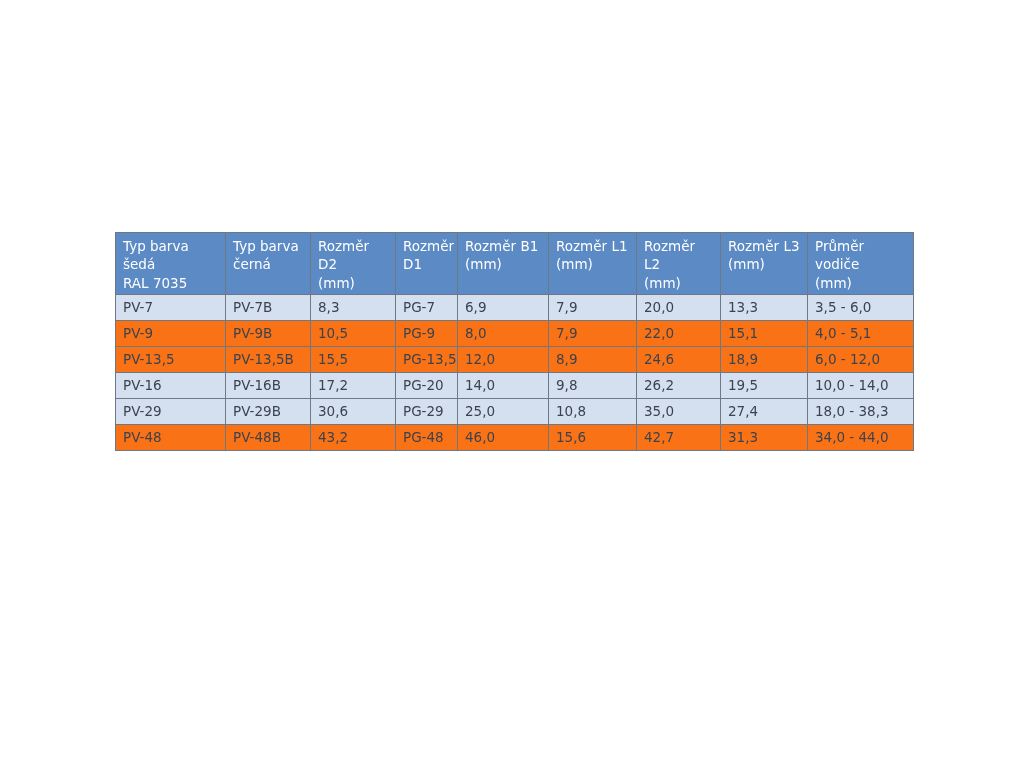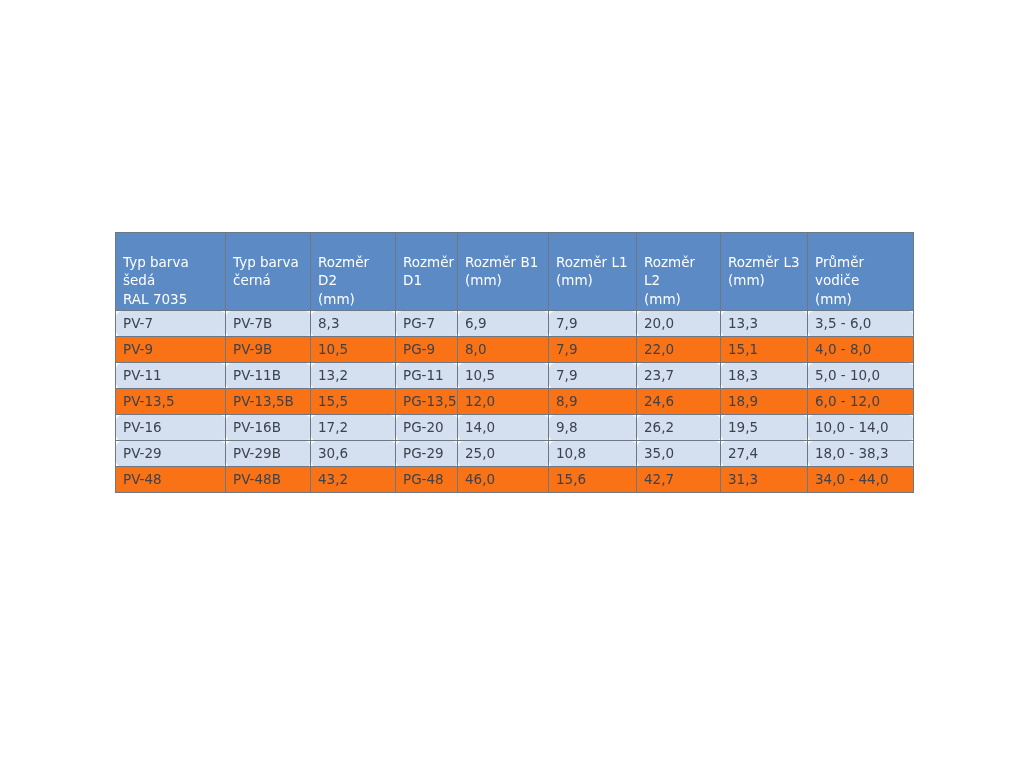--- a/index.html
+++ b/index.html
@@ -44,7 +44,7 @@
     color: #ffffff;
     height: 42px;
     vertical-align: top;
-    padding-top: 20px;
+    padding-top: 4px;
     white-space: normal;
     line-height: 1.36;
   }

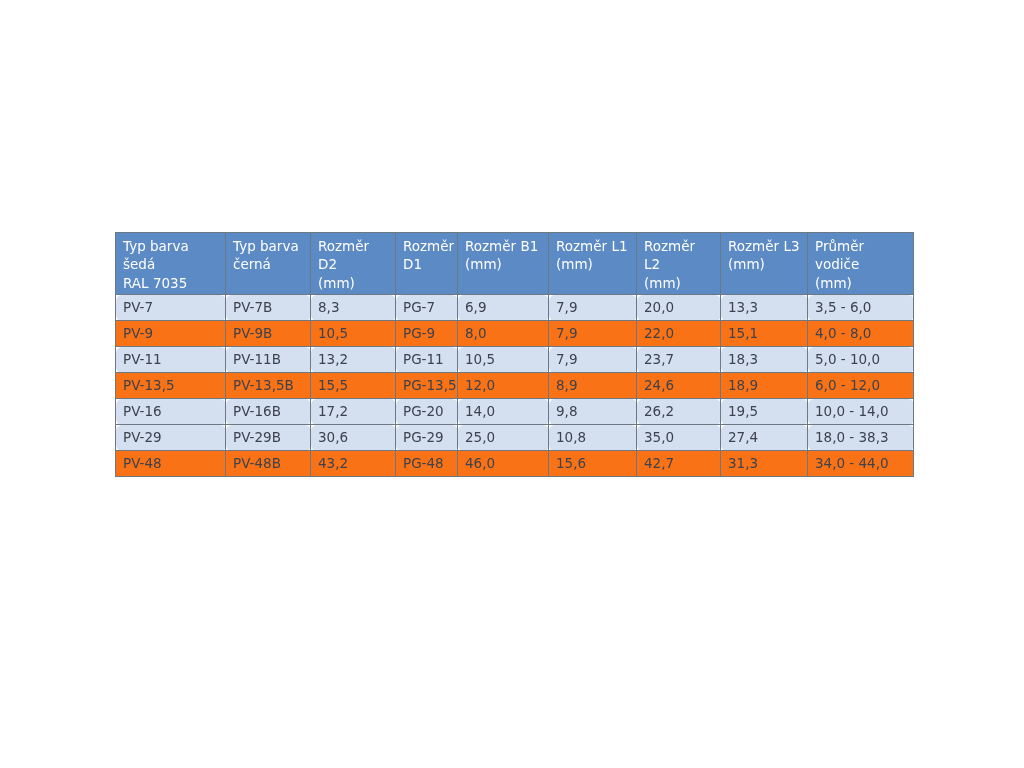--- a/index.html
+++ b/index.html
@@ -54,7 +54,7 @@
     padding-top: 1px;
     padding-bottom: 1px;
   }
-  #spec-table tbody tr.row-odd td { background: #d4dfef; border-radius: 6px; }
+  #spec-table tbody tr.row-odd td { background: #d4dfef; }
   #spec-table tbody tr.row-even td { background: #f97316; }
 
   

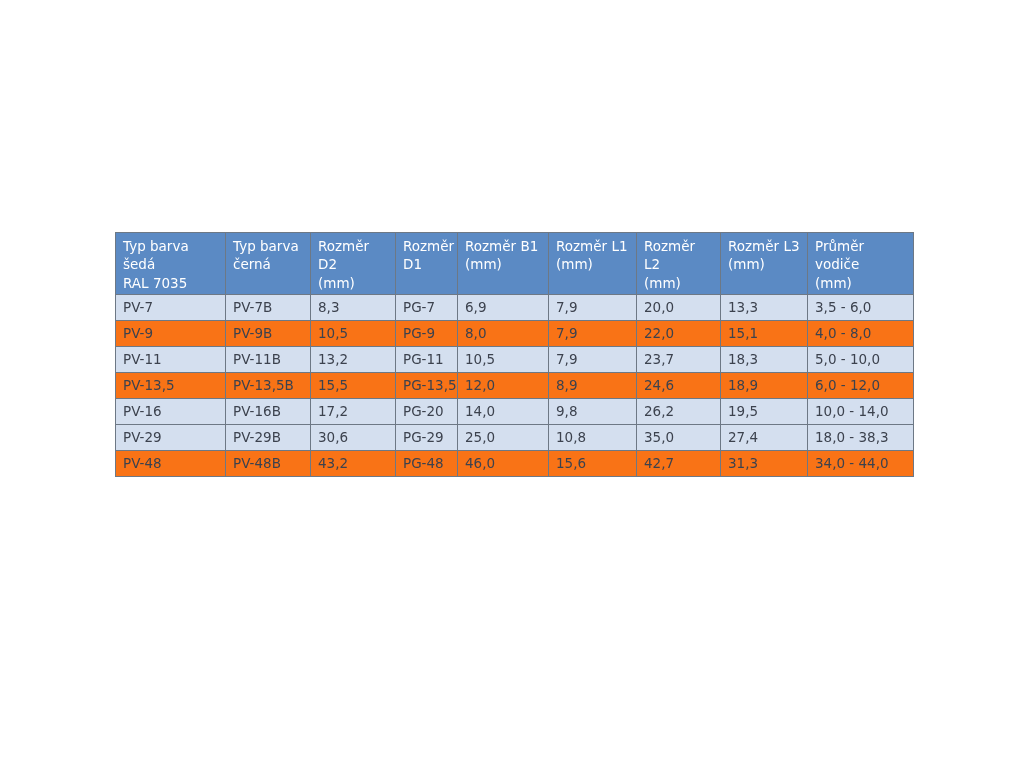--- a/index.html
+++ b/index.html
@@ -146,7 +146,7 @@
           <td>7,9</td>
           <td>22,0</td>
           <td>15,1</td>
-          <td>4,0 - 8,0</td>
+          <td>4,0 - 5,1</td>
         </tr>
         <tr class="row-odd">
           <td>PV-11</td>

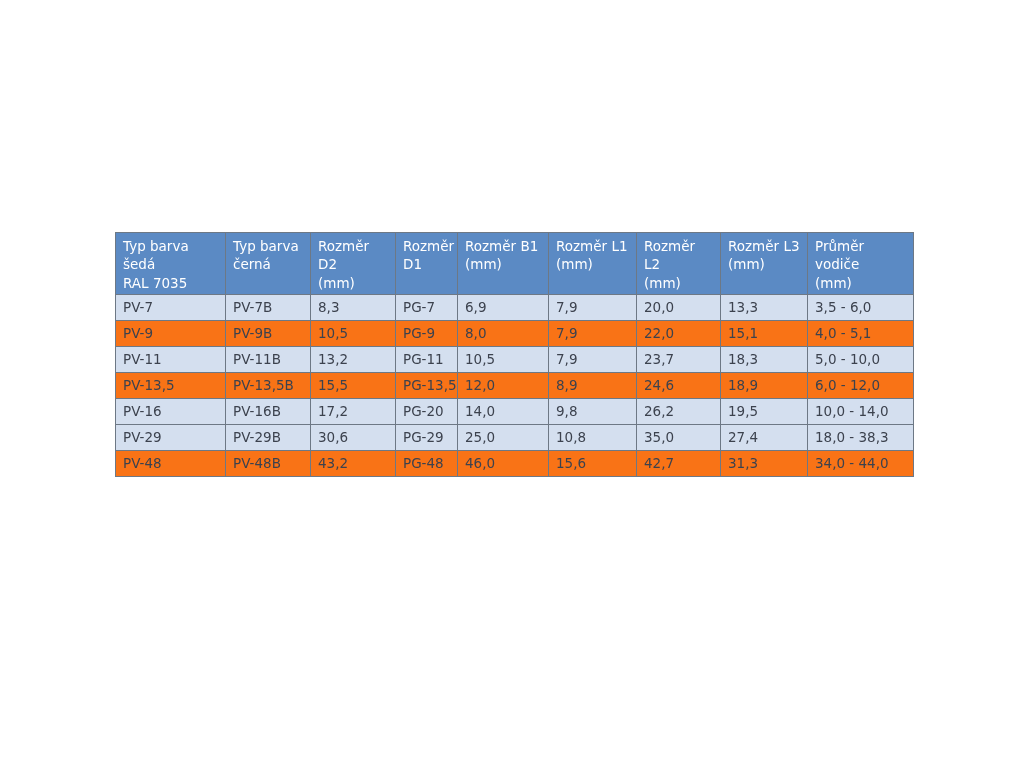--- a/index.html
+++ b/index.html
@@ -148,17 +148,6 @@
           <td>15,1</td>
           <td>4,0 - 5,1</td>
         </tr>
-        <tr class="row-odd">
-          <td>PV-11</td>
-          <td>PV-11B</td>
-          <td>13,2</td>
-          <td>PG-11</td>
-          <td>10,5</td>
-          <td>7,9</td>
-          <td>23,7</td>
-          <td>18,3</td>
-          <td>5,0 - 10,0</td>
-        </tr>
         <tr class="row-even">
           <td>PV-13,5</td>
           <td>PV-13,5B</td>

